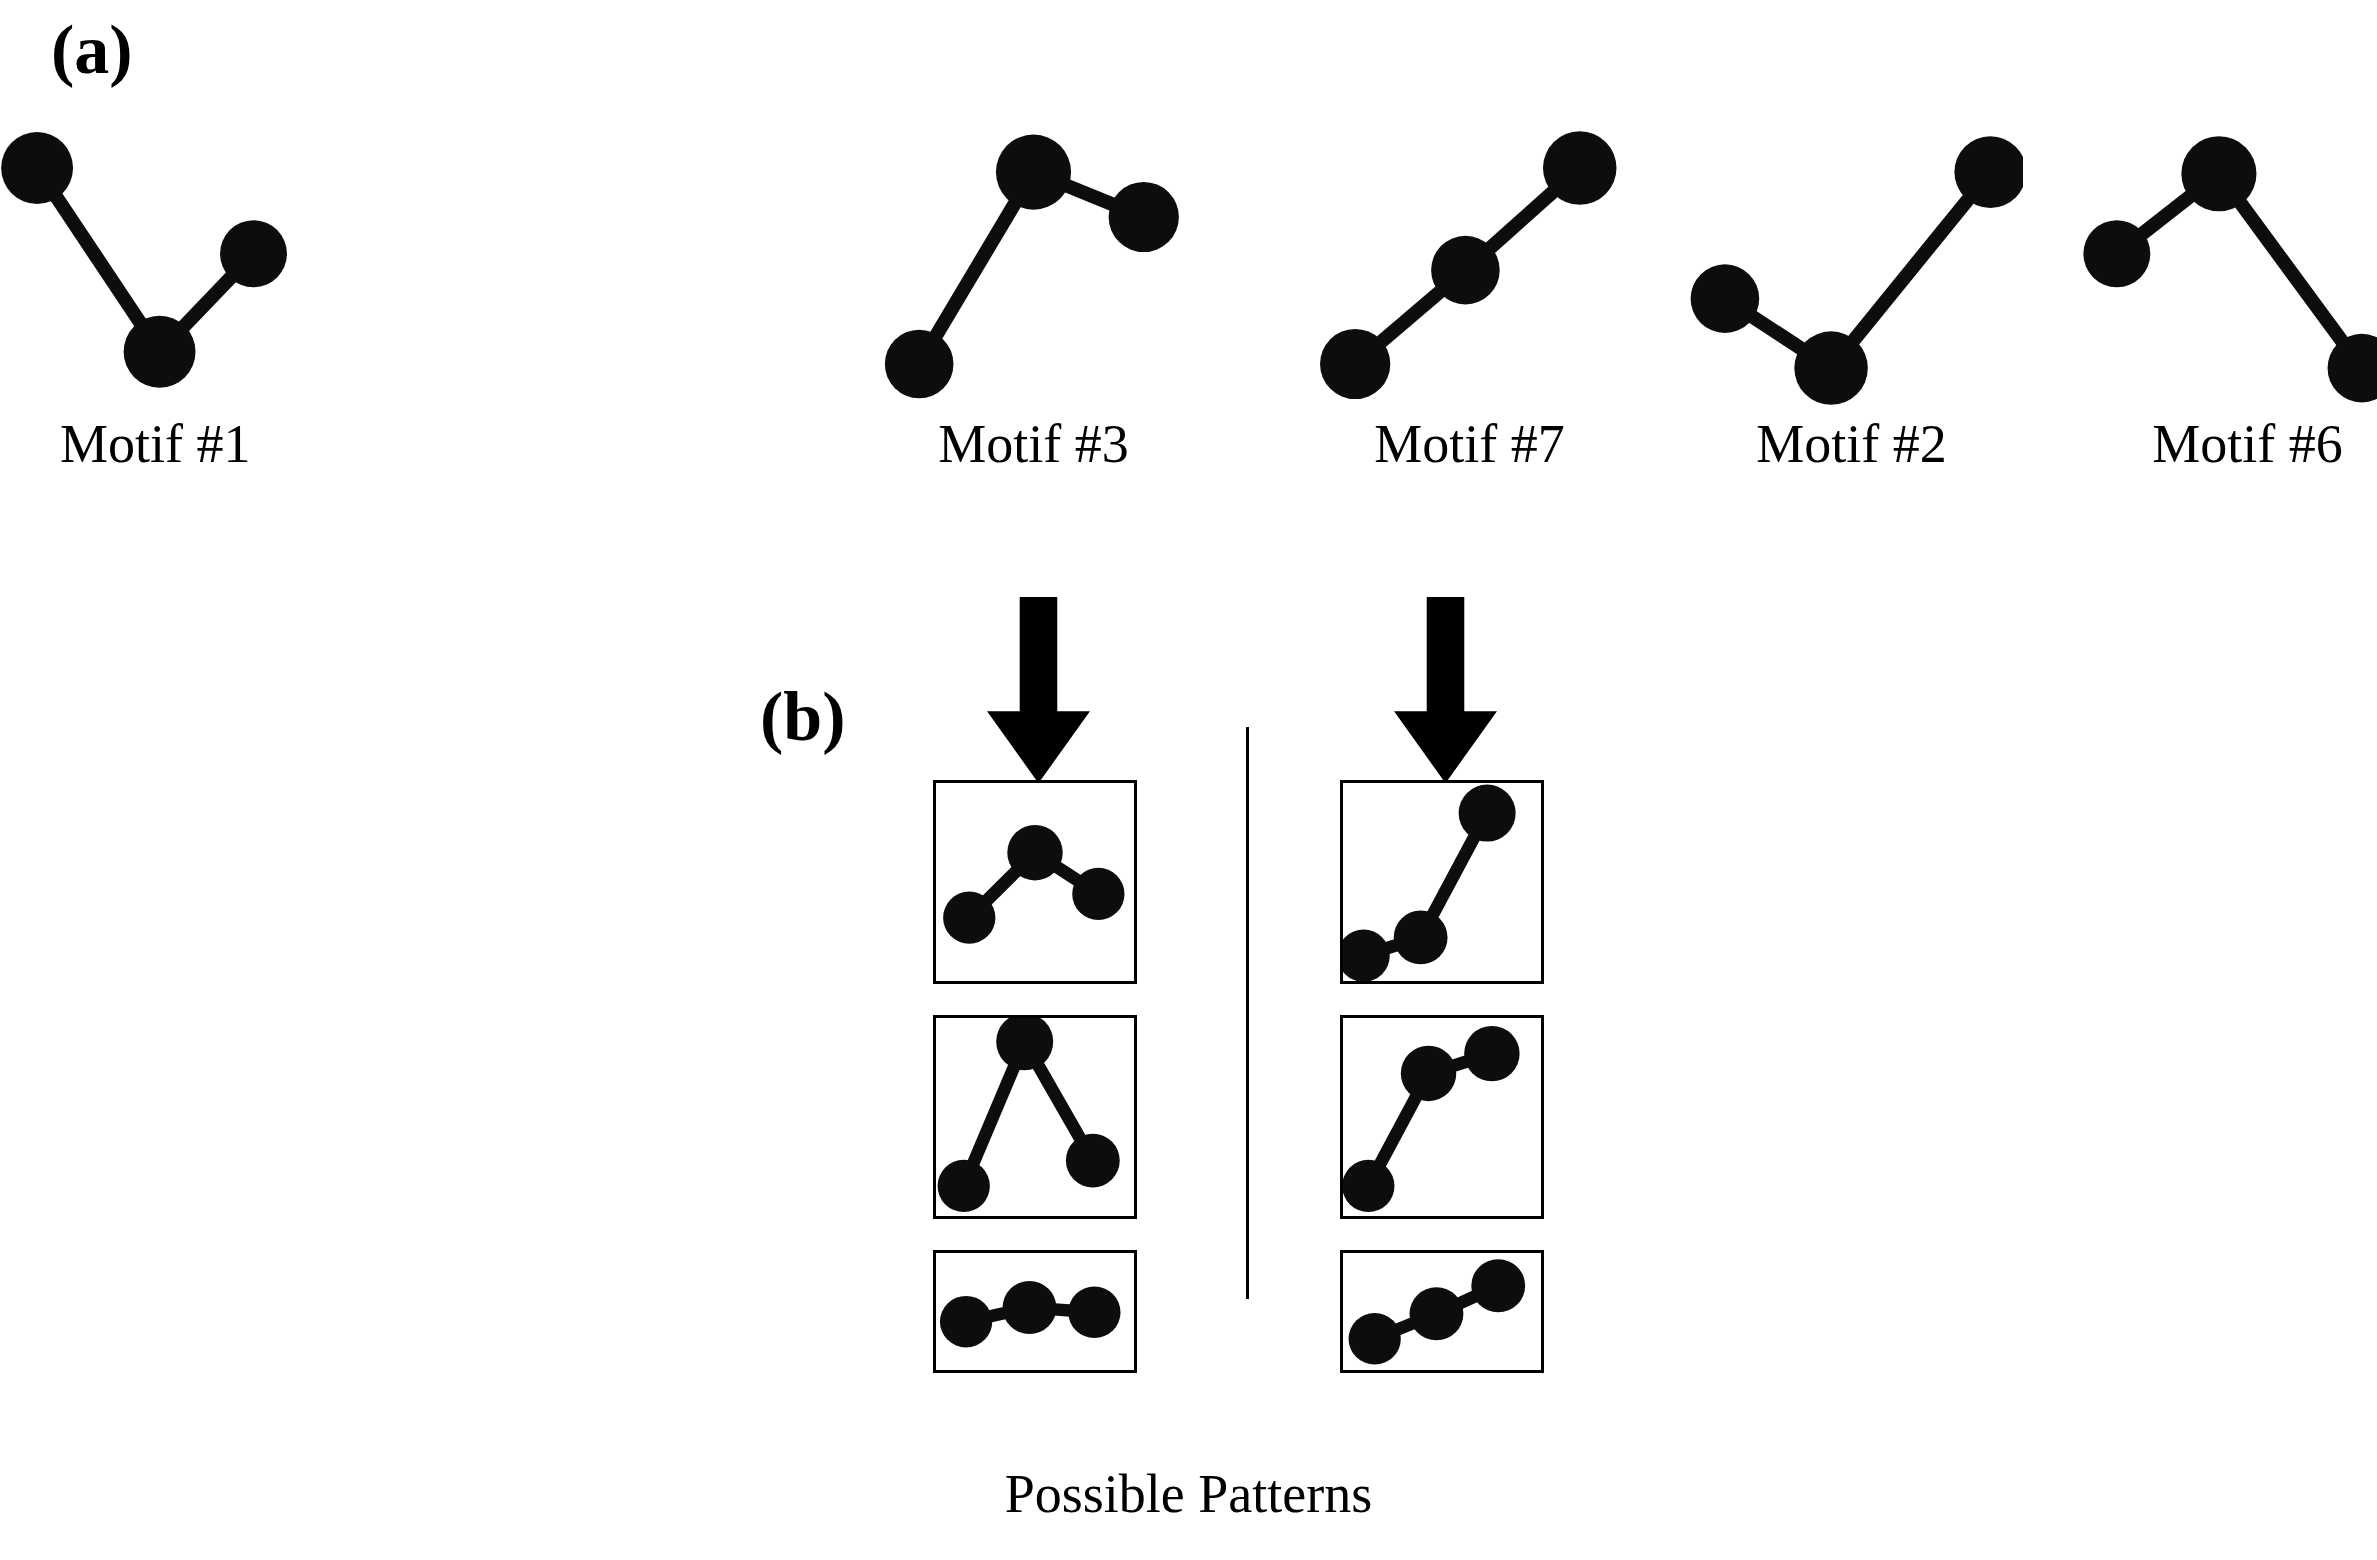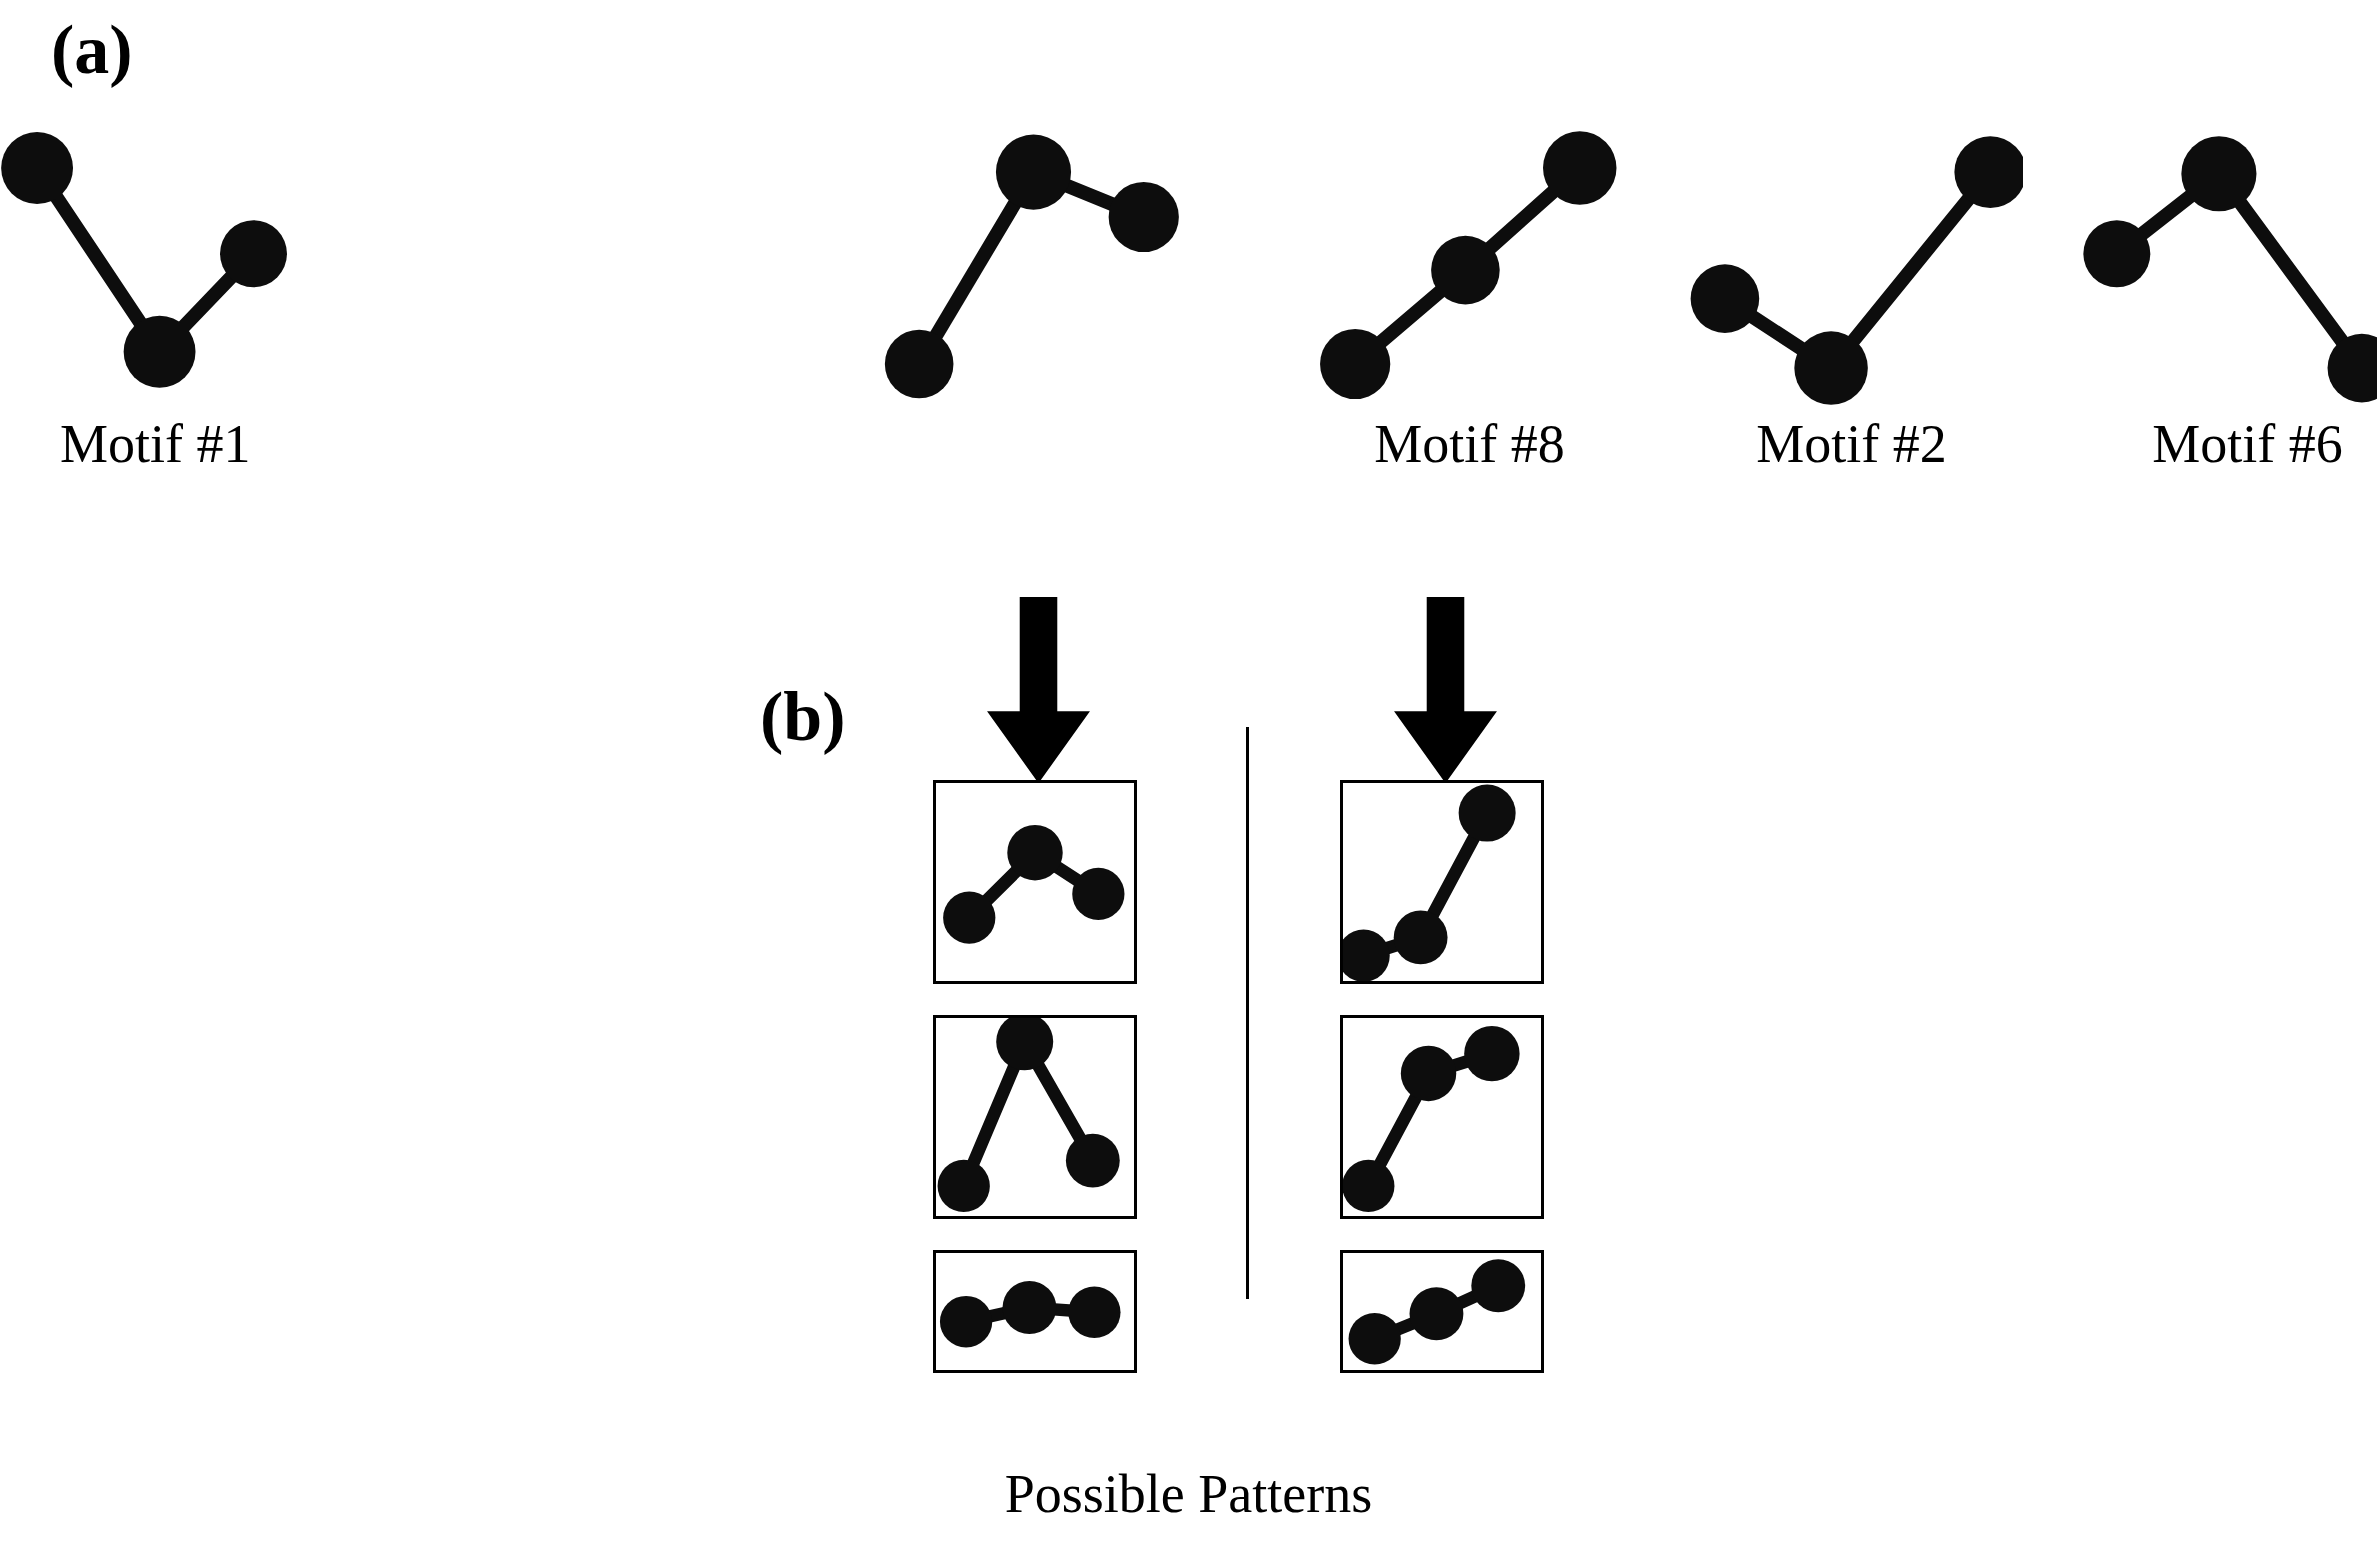--- a/index.html
+++ b/index.html
@@ -172,6 +172,7 @@
           <circle cx="345" cy="115" r="43" fill="#0d0d0d"></circle>
         </svg>
       </div>
+      <div class="motif-label">Motif #3</div>
     </div>
 
     <div class="motif-cell" style="left:1298px;">

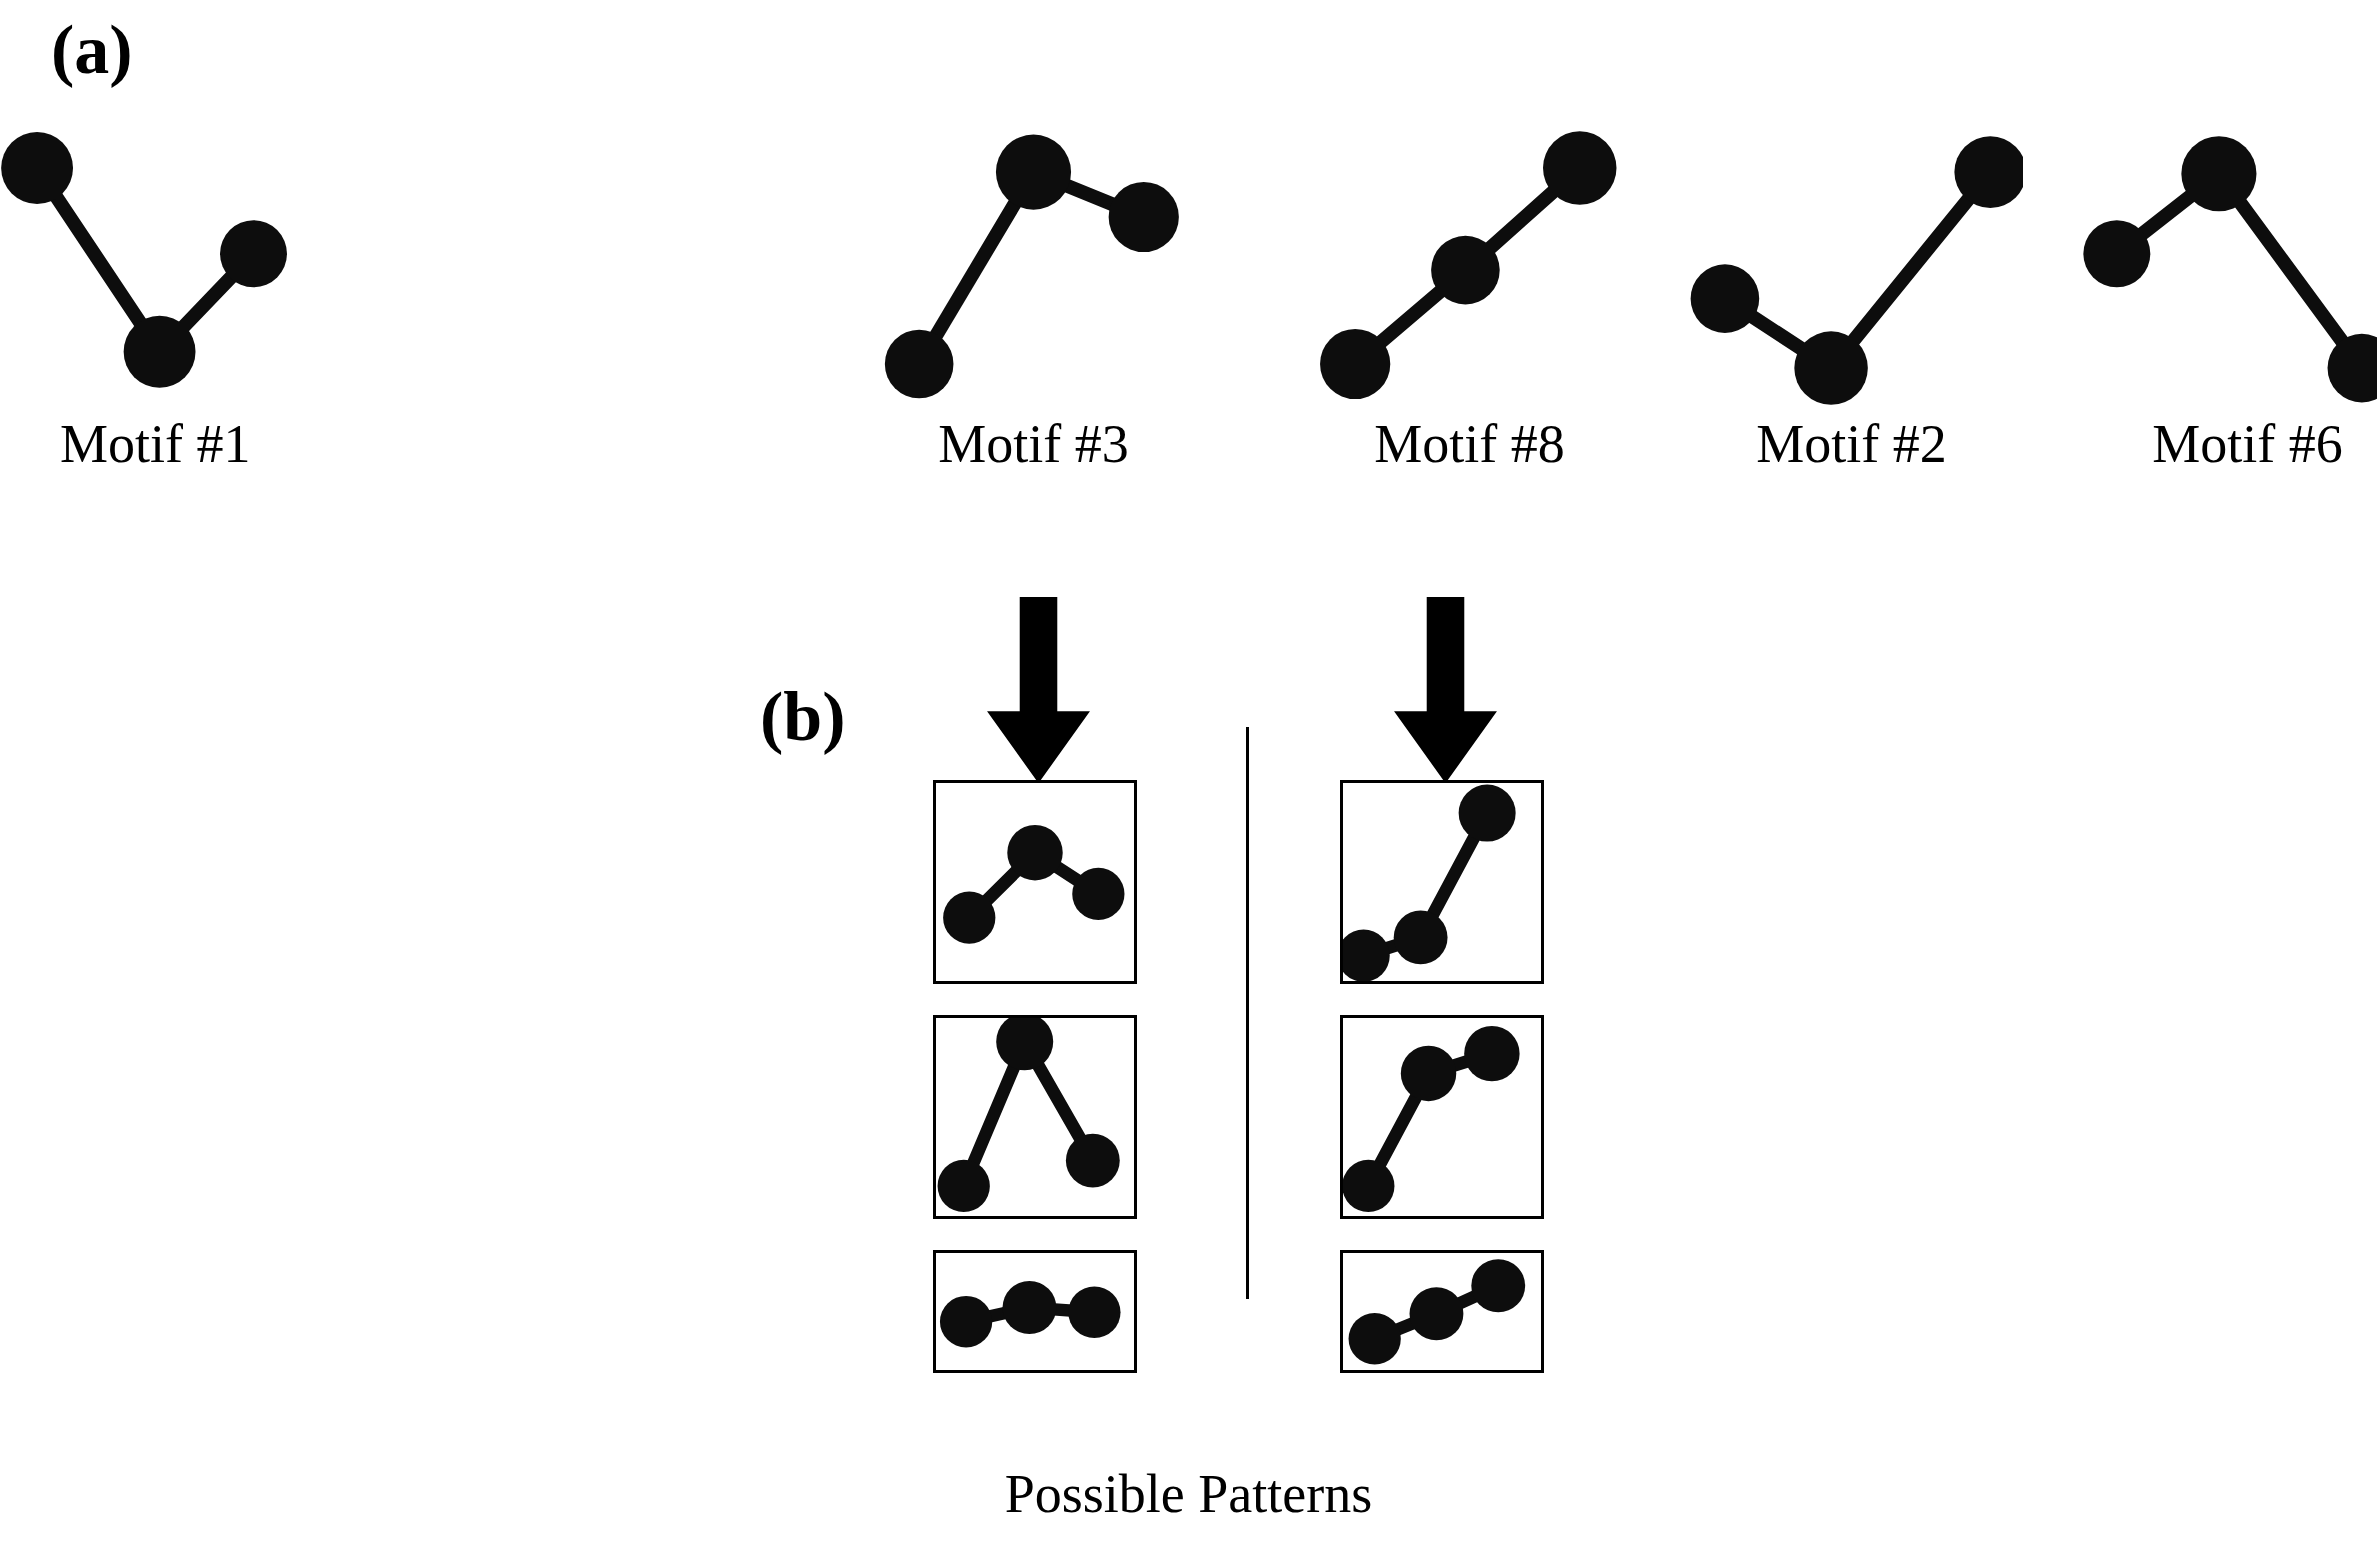--- a/index.html
+++ b/index.html
@@ -187,7 +187,7 @@
           <circle cx="345" cy="55" r="45" fill="#0d0d0d"></circle>
         </svg>
       </div>
-      <div class="motif-label">Motif #8</div>
+      <div class="motif-label">Motif #7</div>
     </div>
 
     <div class="motif-cell" style="left:1680px;">

